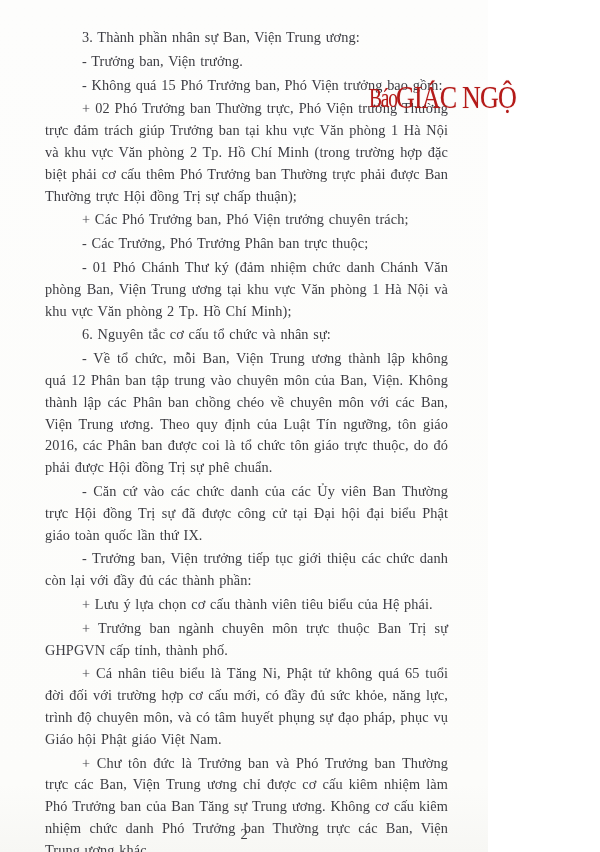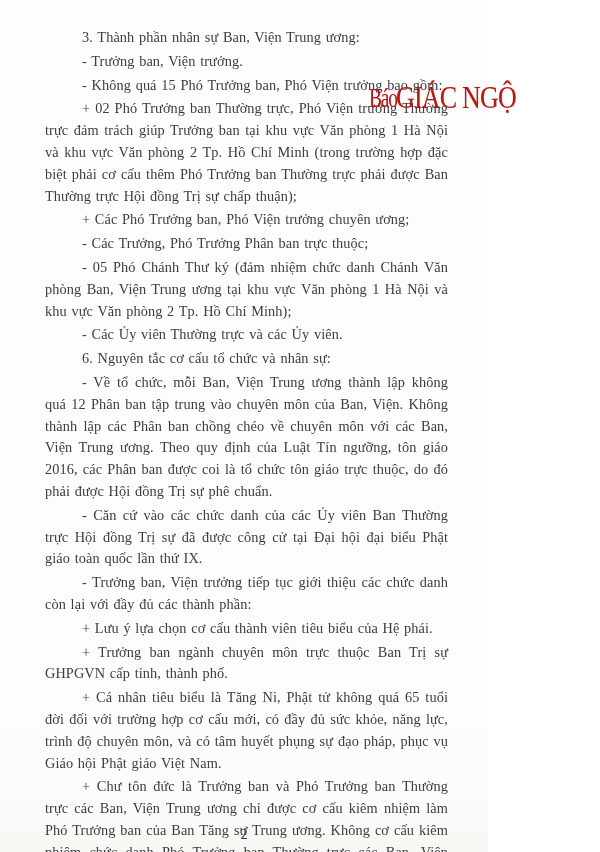--- a/index.html
+++ b/index.html
@@ -82,7 +82,7 @@
       <p><span>- Trưởng ban, Viện trưởng.</span></p>
       <p><span>- Không quá 15 Phó Trưởng ban, Phó Viện trưởng bao gồm:</span></p>
       <p><span>+ 02 Phó Trưởng ban Thường trực, Phó Viện trưởng Thường trực đảm trách giúp Trưởng ban tại khu vực Văn phòng 1 Hà Nội và khu vực Văn phòng 2 Tp. Hồ Chí Minh </span><span class="it">(trong trường hợp đặc biệt phải cơ cấu thêm Phó Trưởng ban Thường trực phải được Ban Thường trực Hội đồng Trị sự chấp thuận);</span></p>
-      <p><span>+ Các Phó Trưởng ban, Phó Viện trưởng chuyên ương;</span></p>
+      <p><span>+ Các Phó Trưởng ban, Phó Viện trưởng chuyên trách;</span></p>
       <p><span>- Các Trưởng, Phó Trưởng Phân ban trực thuộc;</span></p>
       <p><span>- 05 Phó Chánh Thư ký </span><span class="it">(đảm nhiệm chức danh Chánh Văn phòng Ban, Viện Trung ương tại khu vực Văn phòng 1 Hà Nội và khu vực Văn phòng 2 Tp. Hồ Chí Minh);</span></p>
       <p><span>- Các Ủy viên Thường trực và các Ủy viên.</span></p>

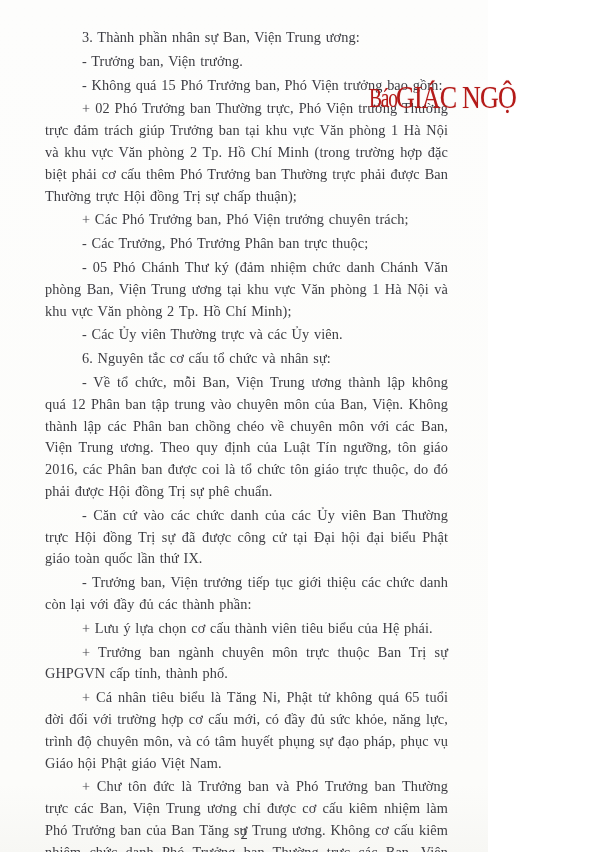--- a/index.html
+++ b/index.html
@@ -84,7 +84,7 @@
       <p><span>+ 02 Phó Trưởng ban Thường trực, Phó Viện trưởng Thường trực đảm trách giúp Trưởng ban tại khu vực Văn phòng 1 Hà Nội và khu vực Văn phòng 2 Tp. Hồ Chí Minh </span><span class="it">(trong trường hợp đặc biệt phải cơ cấu thêm Phó Trưởng ban Thường trực phải được Ban Thường trực Hội đồng Trị sự chấp thuận);</span></p>
       <p><span>+ Các Phó Trưởng ban, Phó Viện trưởng chuyên trách;</span></p>
       <p><span>- Các Trưởng, Phó Trưởng Phân ban trực thuộc;</span></p>
-      <p><span>- 05 Phó Chánh Thư ký </span><span class="it">(đảm nhiệm chức danh Chánh Văn phòng Ban, Viện Trung ương tại khu vực Văn phòng 1 Hà Nội và khu vực Văn phòng 2 Tp. Hồ Chí Minh);</span></p>
+      <p><span>- 01 Phó Chánh Thư ký </span><span class="it">(đảm nhiệm chức danh Chánh Văn phòng Ban, Viện Trung ương tại khu vực Văn phòng 1 Hà Nội và khu vực Văn phòng 2 Tp. Hồ Chí Minh);</span></p>
       <p><span>- Các Ủy viên Thường trực và các Ủy viên.</span></p>
       <p><span>6. Nguyên tắc cơ cấu tổ chức và nhân sự:</span></p>
       <p><span>- Về tổ chức, mỗi Ban, Viện Trung ương thành lập không quá 12 Phân ban tập trung vào chuyên môn của Ban, Viện. Không thành lập các Phân ban chồng chéo về chuyên môn với các Ban, Viện Trung ương. Theo quy định của Luật Tín ngưỡng, tôn giáo 2016, các Phân ban được coi là tổ chức tôn giáo trực thuộc, do đó phải được Hội đồng Trị sự phê chuẩn.</span></p>

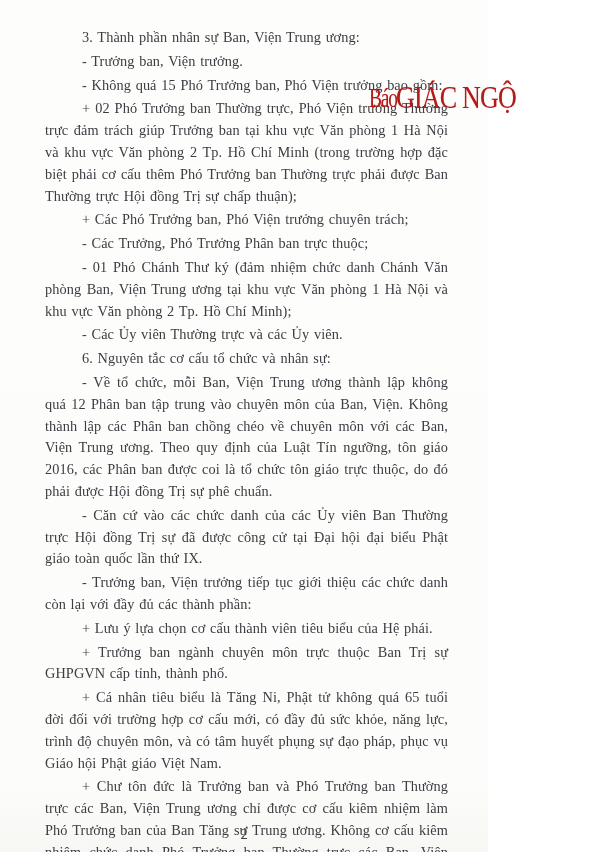--- a/index.html
+++ b/index.html
@@ -85,7 +85,6 @@
       <p><span>+ Các Phó Trưởng ban, Phó Viện trưởng chuyên trách;</span></p>
       <p><span>- Các Trưởng, Phó Trưởng Phân ban trực thuộc;</span></p>
       <p><span>- 01 Phó Chánh Thư ký </span><span class="it">(đảm nhiệm chức danh Chánh Văn phòng Ban, Viện Trung ương tại khu vực Văn phòng 1 Hà Nội và khu vực Văn phòng 2 Tp. Hồ Chí Minh);</span></p>
-      <p><span>- Các Ủy viên Thường trực và các Ủy viên.</span></p>
       <p><span>6. Nguyên tắc cơ cấu tổ chức và nhân sự:</span></p>
       <p><span>- Về tổ chức, mỗi Ban, Viện Trung ương thành lập không quá 12 Phân ban tập trung vào chuyên môn của Ban, Viện. Không thành lập các Phân ban chồng chéo về chuyên môn với các Ban, Viện Trung ương. Theo quy định của Luật Tín ngưỡng, tôn giáo 2016, các Phân ban được coi là tổ chức tôn giáo trực thuộc, do đó phải được Hội đồng Trị sự phê chuẩn.</span></p>
       <p><span>- Căn cứ vào các chức danh của các Ủy viên Ban Thường trực Hội đồng Trị sự đã được công cử tại Đại hội đại biểu Phật giáo toàn quốc lần thứ IX.</span></p>

